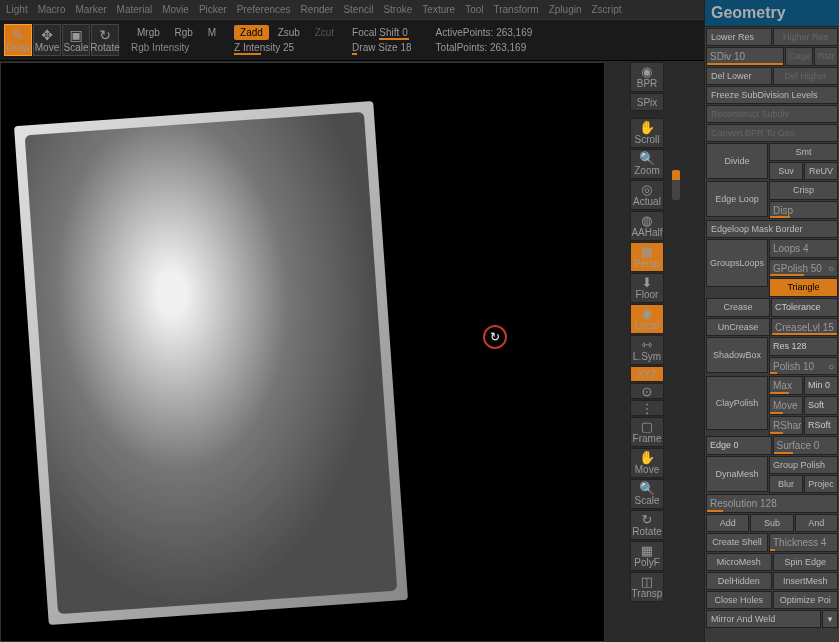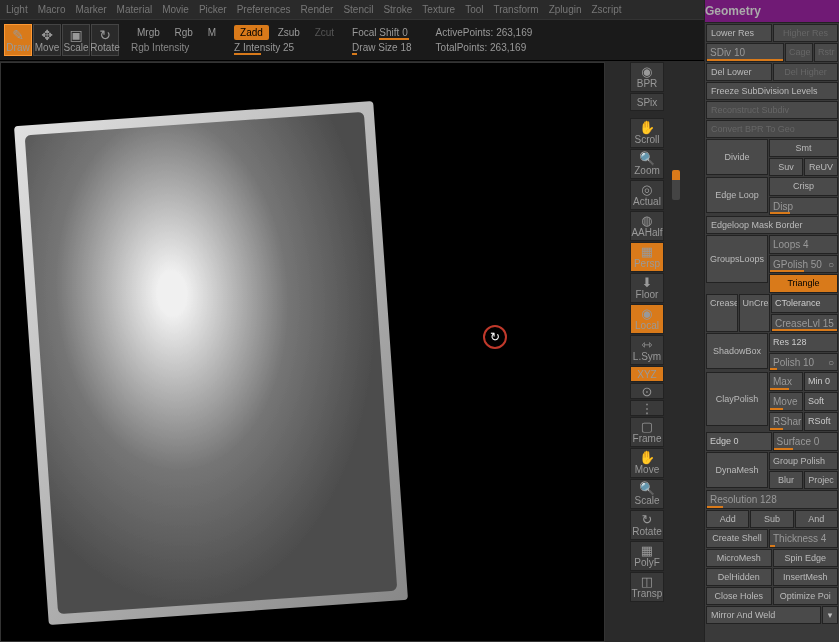--- a/index.html
+++ b/index.html
@@ -34,7 +34,7 @@
 .view-handle { position: absolute; top: 170px; left: 672px; width: 8px; height: 30px; background: linear-gradient(#d97a1a, #d97a1a 10px, #444 10px); border-radius: 2px; cursor: pointer; }
 
 .panel { position: absolute; top: 0; right: 0; width: 135px; height: 642px; background: #3a3a3a; border-left: 1px solid #222; overflow: hidden; }
-.panel-header { background: #701a75; color: #aaa; font-size: 12px; font-weight: bold; padding: 4px 0; border-bottom: 1px solid #222; }
+.panel-header { background: #0c4a6e; color: #aaa; font-size: 16px; font-weight: bold; padding: 4px 6px; border-bottom: 1px solid #222; }
 .prow { display: flex; gap: 1px; margin: 1px; }
 .btn { flex: 1; background: #4a4a4a; color: #bbb; font-size: 9px; padding: 3px 3px; text-align: center; border: 1px solid #222; cursor: pointer; white-space: nowrap; overflow: hidden; }
 .btn.orange { background: #d97a1a; color: #000; }

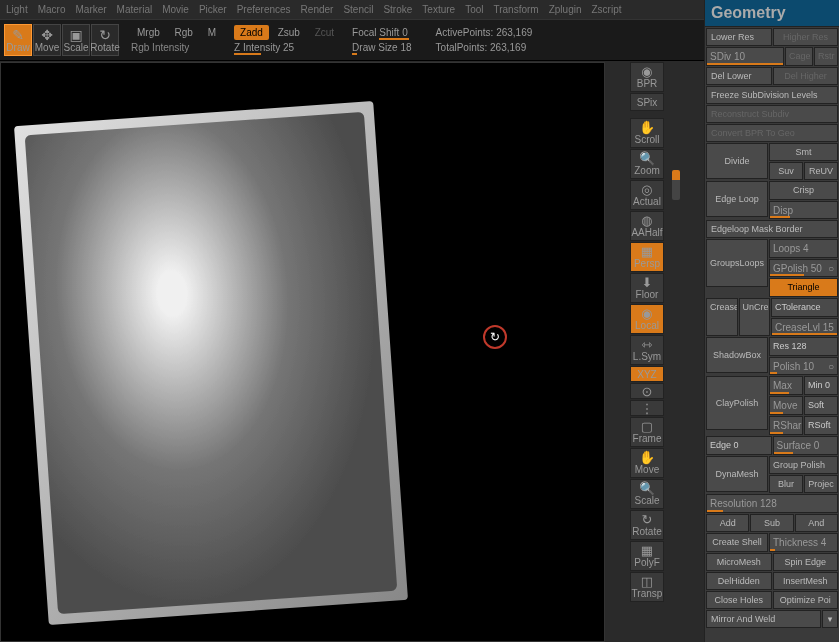--- a/index.html
+++ b/index.html
@@ -43,7 +43,7 @@
 .slider-btn { flex: 1; background: #4a4a4a; color: #ccc; font-size: 9px; padding: 3px 3px; text-align: left; border: 1px solid #222; cursor: pointer; position: relative; white-space: nowrap; overflow: hidden; }
 .slider-btn .obar { position: absolute; bottom: 0; left: 0; height: 2px; background: #d97a1a; }
 .tallbtn { height: 36px; display: flex; align-items: center; justify-content: center; }
-.halfcol { width: 64px; display: flex; flex-direction: row; gap: 1px; }
+.halfcol { width: 64px; display: flex; flex-direction: column; gap: 1px; }
 .leftcol { flex: 0 0 62px; }
 .rightcol { flex: 1; display: flex; flex-direction: column; gap: 1px; }
 </style>

